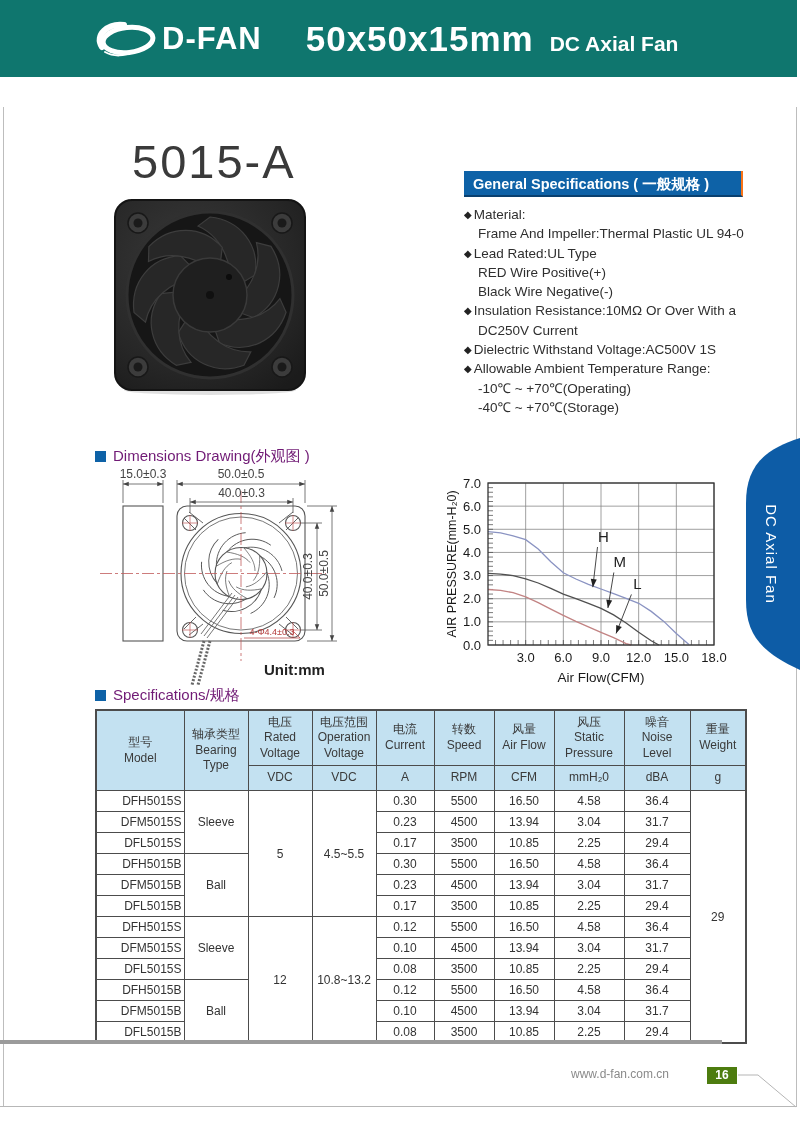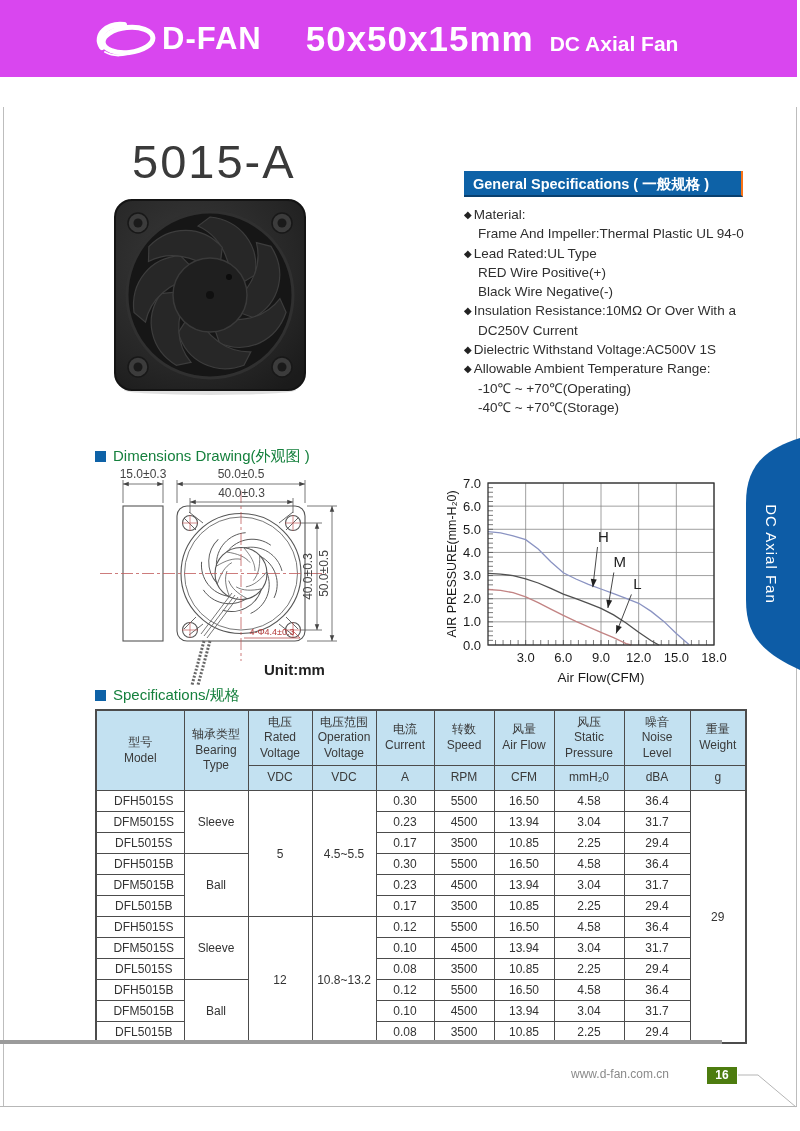--- a/index.html
+++ b/index.html
@@ -57,7 +57,7 @@
   <div class="abs edge" style="left:3px;top:107px;width:1px;height:999px;"></div>
   <div class="abs edge" style="left:796px;top:107px;width:1px;height:999px;"></div>
 
-  <div class="abs band" style="background:#d946ef;">
+  <div class="abs band" style="background:#0f766e;">
     <svg width="64" height="42" viewBox="0 0 64 42">
       <ellipse cx="36" cy="22" rx="25" ry="12.5" fill="none" stroke="#fff" stroke-width="5" transform="rotate(-6 36 22)"></ellipse>
       <path d="M 10 29 C 2 17 16 5 32 7" fill="none" stroke="#fff" stroke-width="6" stroke-linecap="round"></path>

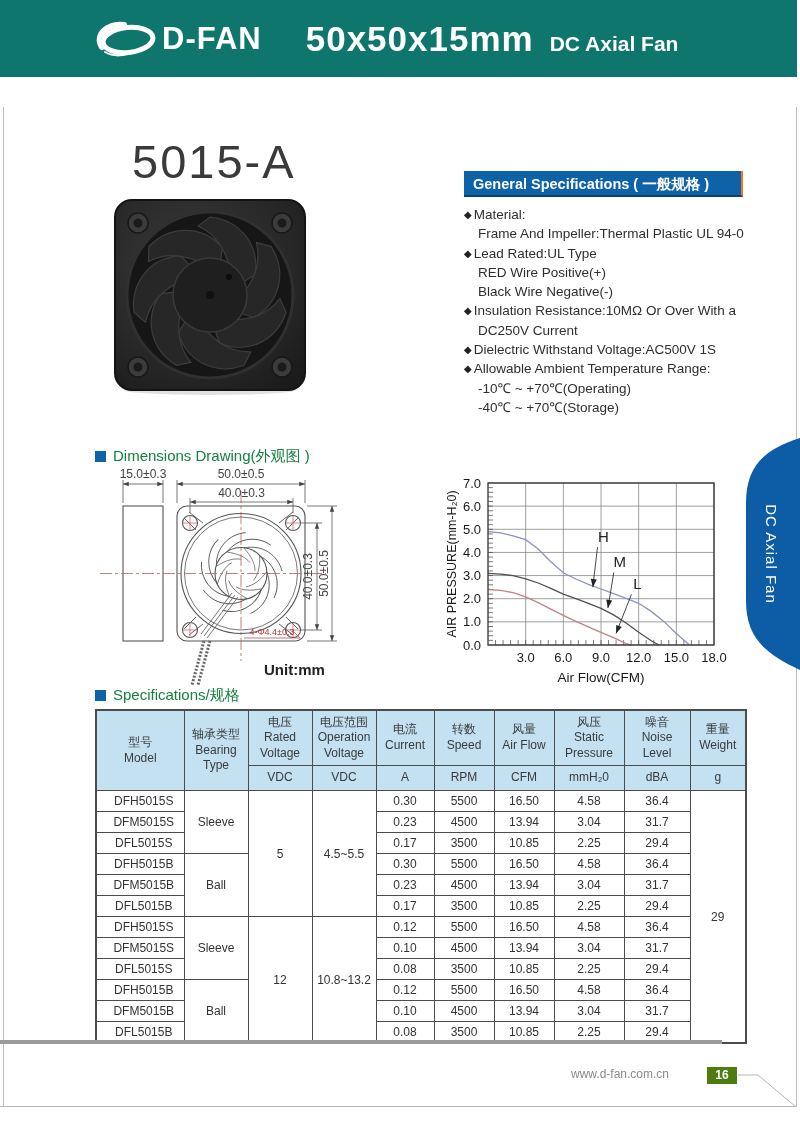--- a/index.html
+++ b/index.html
@@ -27,7 +27,7 @@
   .diam{font-size:10px;margin-right:2px;vertical-align:1px;color:#222;}
 
   
-  .sec{font-size:15px;color:#15803d;display:flex;align-items:center;gap:7px;}
+  .sec{font-size:15px;color:#701a75;display:flex;align-items:center;gap:7px;}
   .sq{width:11px;height:11px;display:inline-block;}
 
   

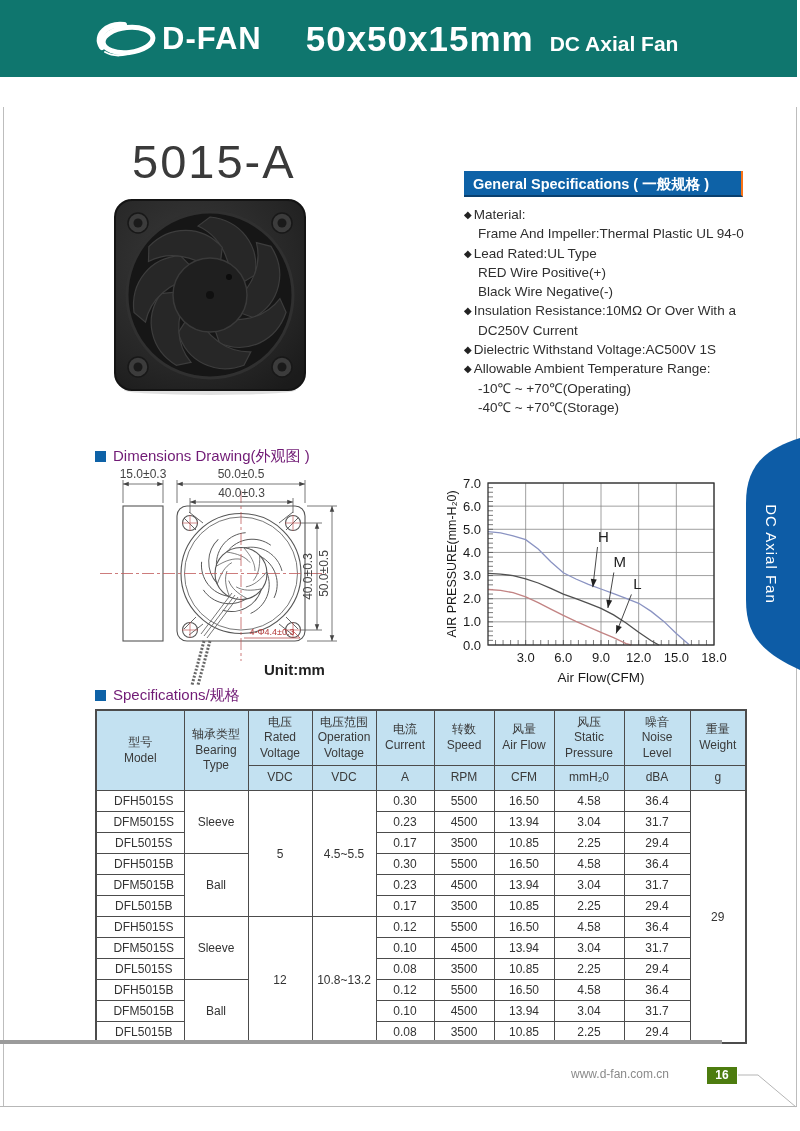--- a/index.html
+++ b/index.html
@@ -38,7 +38,7 @@
   table.spec .hd-main{height:54px;}
   table.spec .unit{height:24px;}
   table.spec tbody td{height:20px;}
-  table.spec td.model{text-align:center;padding-left:9px;}
+  table.spec td.model{text-align:right;padding-left:9px;}
 
   
   .thickbar{left:0;top:1040px;width:722px;height:4px;background:#9b9b9b;}

